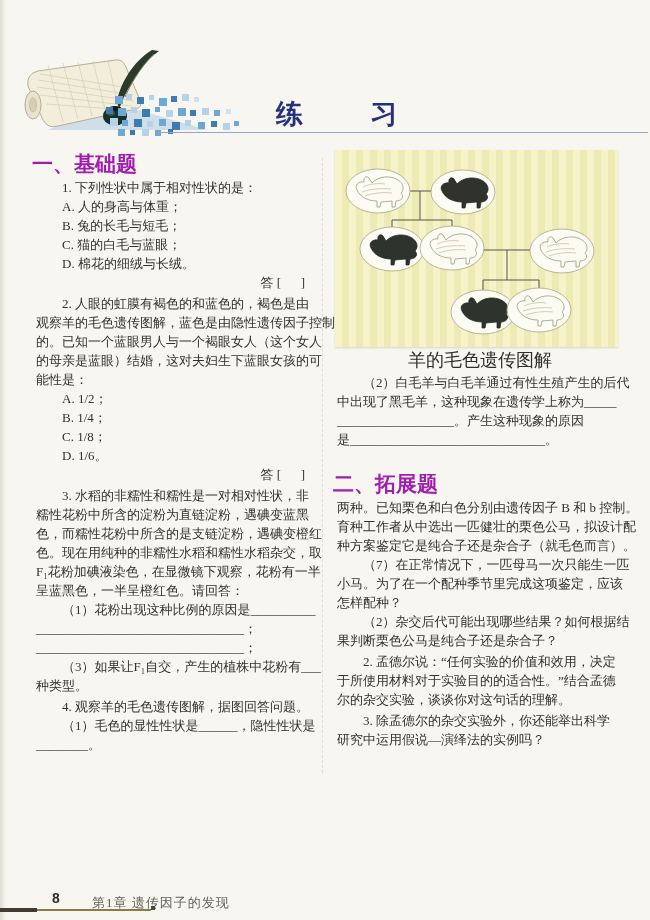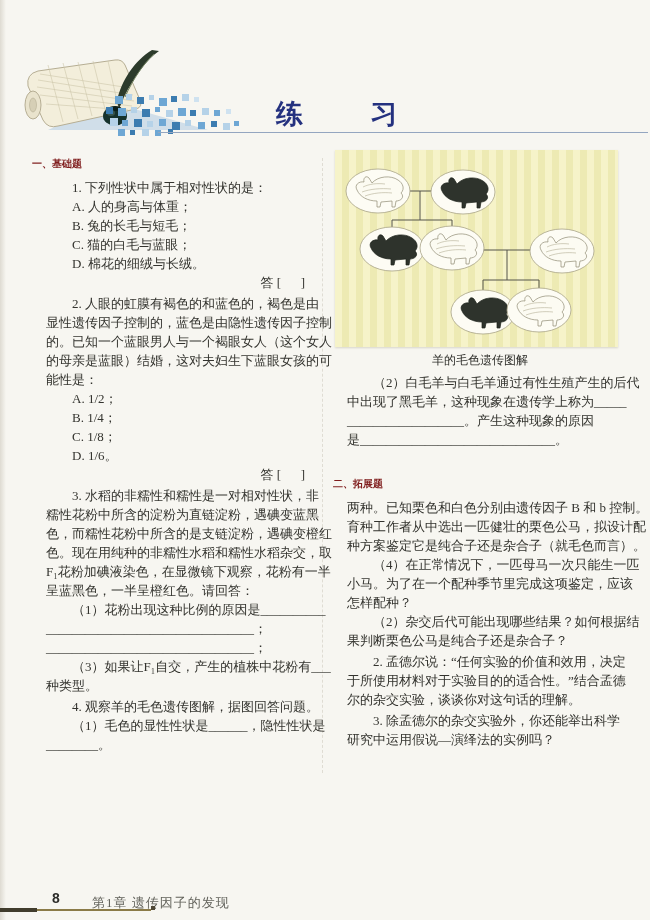--- a/index.html
+++ b/index.html
@@ -28,7 +28,7 @@
   .col-right{left:333px;top:150px;width:294px;}
   .sec-title{
     font-family:"Liberation Sans","DejaVu Sans",sans-serif;
-    font-weight:bold;font-size:10px;line-height:24px;color:#7f1d1d;
+    font-weight:bold;font-size:21px;line-height:24px;color:#a21caf;
     margin-bottom:2px;}
   .tblock{margin:0 0 2px 14px;}
   .tline{white-space:pre;overflow:visible;color:#33332e;}

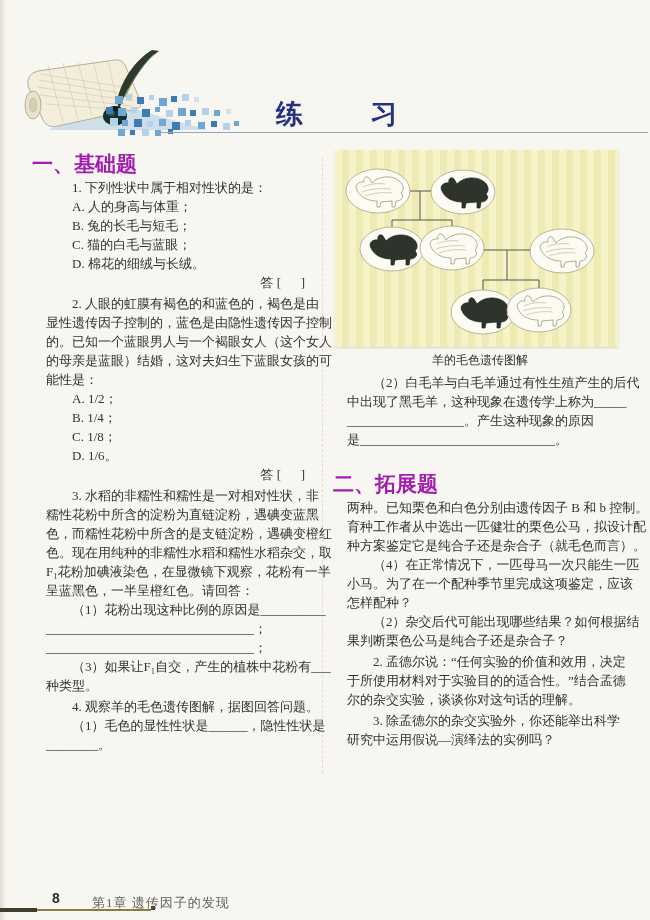--- a/index.html
+++ b/index.html
@@ -30,7 +30,7 @@
     font-family:"Liberation Sans","DejaVu Sans",sans-serif;
     font-weight:bold;font-size:21px;line-height:24px;color:#a21caf;
     margin-bottom:2px;}
-  .tblock{margin:0 0 2px 14px;}
+  .tblock{margin:0 0 2px 4px;}
   .tline{white-space:pre;overflow:visible;color:#33332e;}
   .tline.ind{text-indent:26px;}
   .tline.ra{text-align:right;padding-right:14px;}

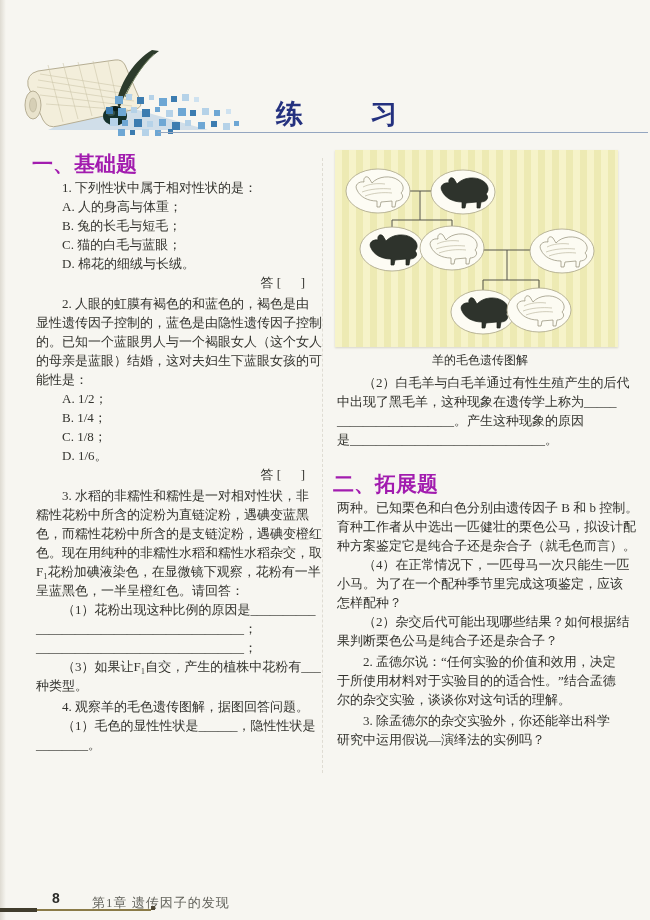--- a/index.html
+++ b/index.html
@@ -130,7 +130,7 @@
     </div>
   <div class="tblock">
       <div class="tline ind">2. 人眼的虹膜有褐色的和蓝色的，褐色是由</div>
-      <div class="tline">显性遗传因子控制的，蓝色是由隐性遗传因子控制</div>
+      <div class="tline">观察羊的毛色遗传图解，蓝色是由隐性遗传因子控制</div>
       <div class="tline">的。已知一个蓝眼男人与一个褐眼女人（这个女人</div>
       <div class="tline">的母亲是蓝眼）结婚，这对夫妇生下蓝眼女孩的可</div>
       <div class="tline">能性是：</div>

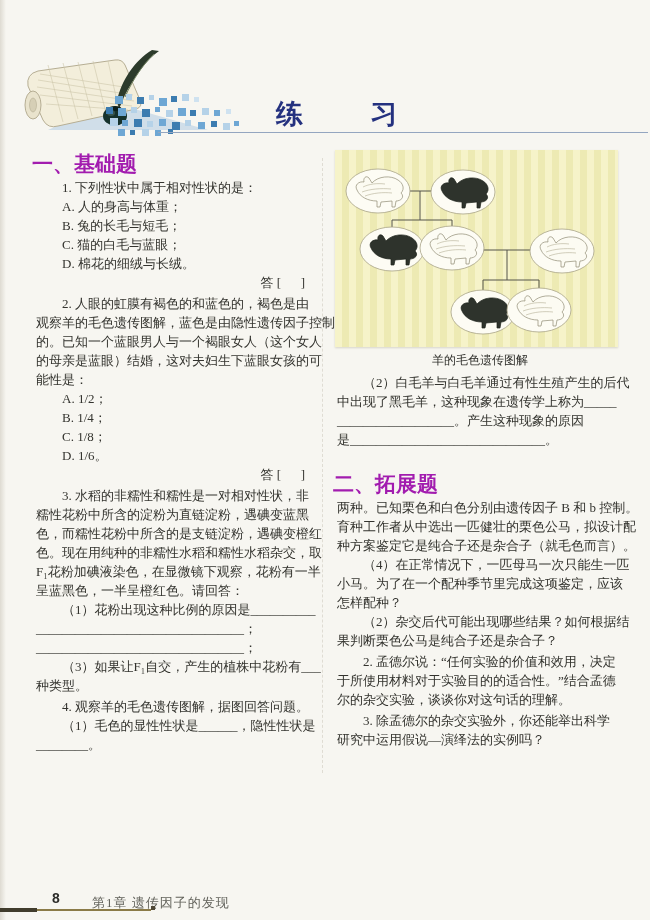--- a/index.html
+++ b/index.html
@@ -39,7 +39,7 @@
     width:283px;height:197px;margin-left:2px;
     background:repeating-linear-gradient(90deg,#f6f3c9 0 7px,#edeab3 7px 14px);
     box-shadow:0 1px 2px rgba(120,115,80,.25);}
-  .diagram-caption{text-align:center;font-size:12px;line-height:26px;color:#2e2e2a;}
+  .diagram-caption{text-align:center;font-size:18px;line-height:26px;color:#2e2e2a;}
   
   .footer{position:absolute;left:0;top:888px;width:650px;height:32px;}
   .footer-num{position:absolute;left:52px;top:2px;

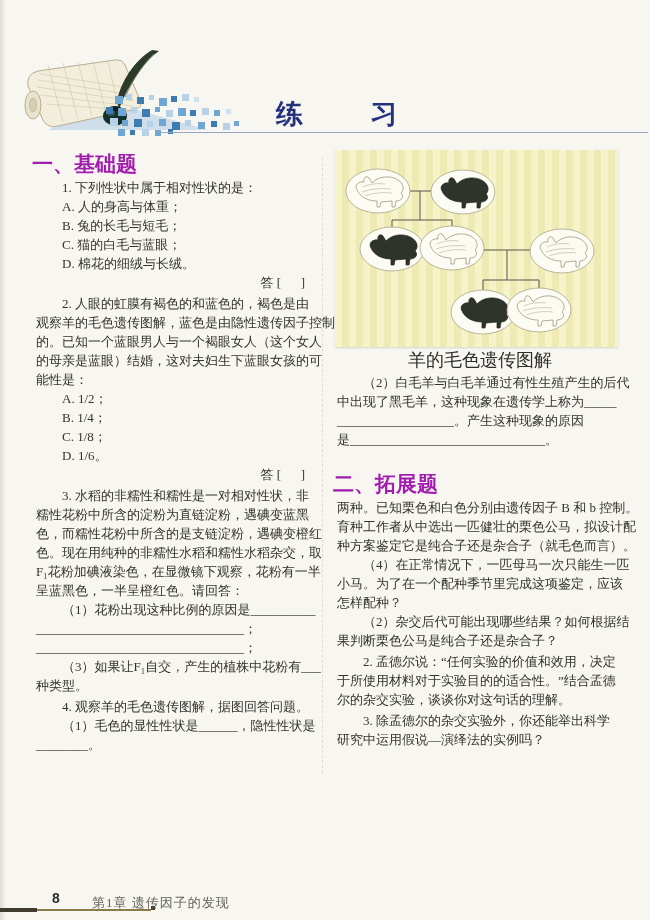--- a/index.html
+++ b/index.html
@@ -219,7 +219,7 @@
       <div class="tline">两种。已知栗色和白色分别由遗传因子 B 和 b 控制。</div>
       <div class="tline">育种工作者从中选出一匹健壮的栗色公马，拟设计配</div>
       <div class="tline">种方案鉴定它是纯合子还是杂合子（就毛色而言）。</div>
-      <div class="tline ind">（4）在正常情况下，一匹母马一次只能生一匹</div>
+      <div class="tline ind">（7）在正常情况下，一匹母马一次只能生一匹</div>
       <div class="tline">小马。为了在一个配种季节里完成这项鉴定，应该</div>
       <div class="tline">怎样配种？</div>
       <div class="tline ind">（2）杂交后代可能出现哪些结果？如何根据结</div>

